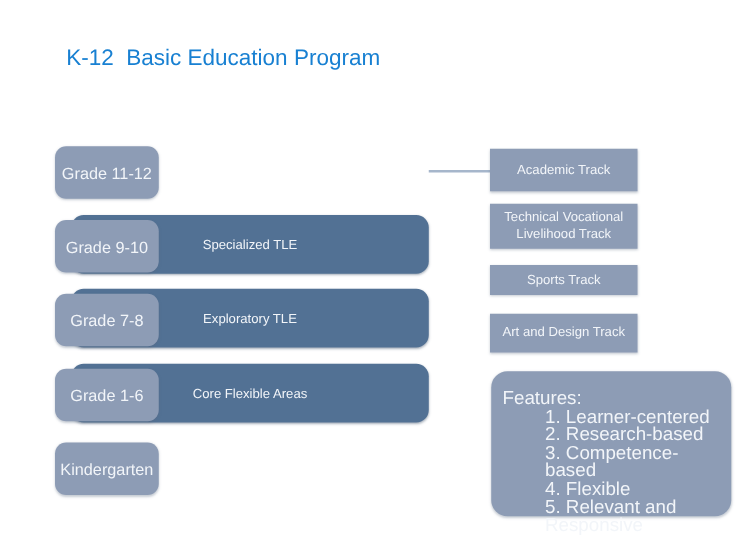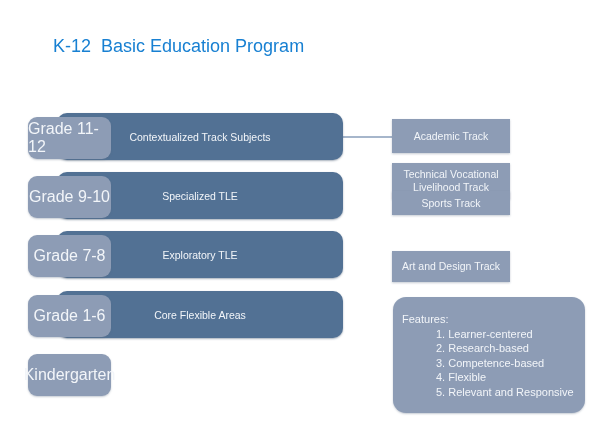--- a/index.html
+++ b/index.html
@@ -41,7 +41,7 @@
   }
   .badge {
     position: absolute;
-    left: 28px;
+    left: 44px;
     width: 83px;
     height: 42px;
     background: var(--box-light, #8D9CB5);
@@ -51,7 +51,7 @@
     align-items: center;
     justify-content: center;
     color: var(--text-light, #F2F5F9);
-    font-size: 16px;
+    font-size: 13px;
     z-index: 2;
   }
   .connector {

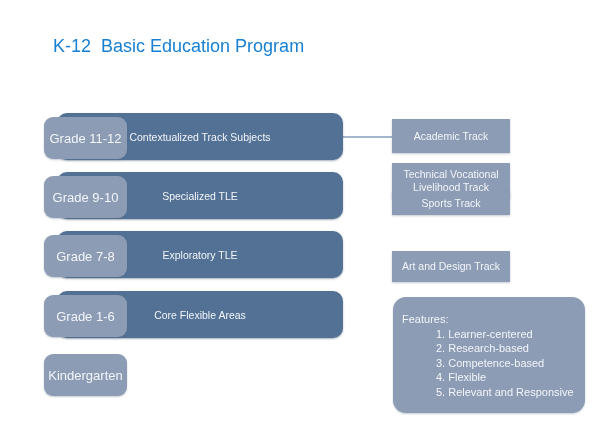--- a/index.html
+++ b/index.html
@@ -107,9 +107,6 @@
 
   <div class="title">K-12  Basic Education Program</div>
 
-  <div class="bar" style="top:113px">
-    <span>Contextualized Track Subjects</span>
-  </div>
   <div class="badge" style="top:117px">
     <span>Grade 11-12</span>
   </div>

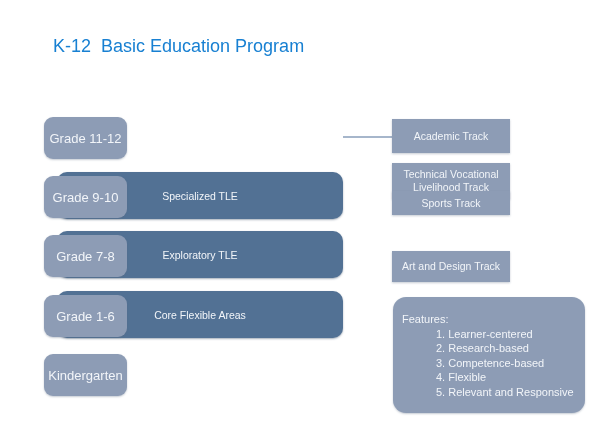--- a/index.html
+++ b/index.html
@@ -81,7 +81,7 @@
   }
   .track-0 { top: 119px; height: 34px; justify-content: center; }
   .track-1 { top: 163px; height: 36px; }
-  .track-2 { top: 191px; height: 24px; }
+  .track-2 { top: 212px; height: 24px; }
   .track-3 { top: 251px; height: 31px; }
   .features {
     position: absolute;

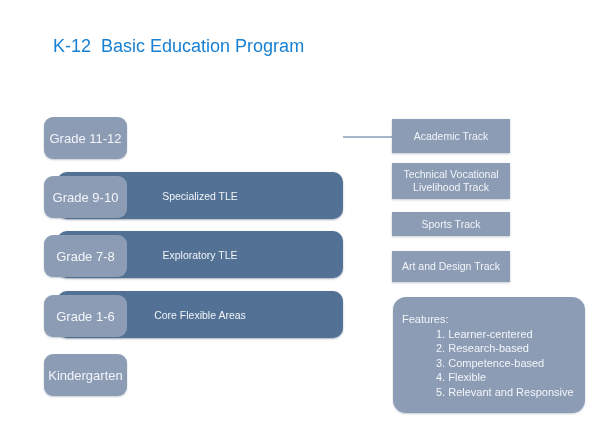--- a/index.html
+++ b/index.html
@@ -95,7 +95,7 @@
     box-sizing: border-box;
     padding: 15px 8px 0 9px;
     color: var(--text-light, #F2F5F9);
-    font-size: 11px;
+    font-size: 15px;
     line-height: 14.5px;
   }
   .features-items { margin-left: 34px; }

